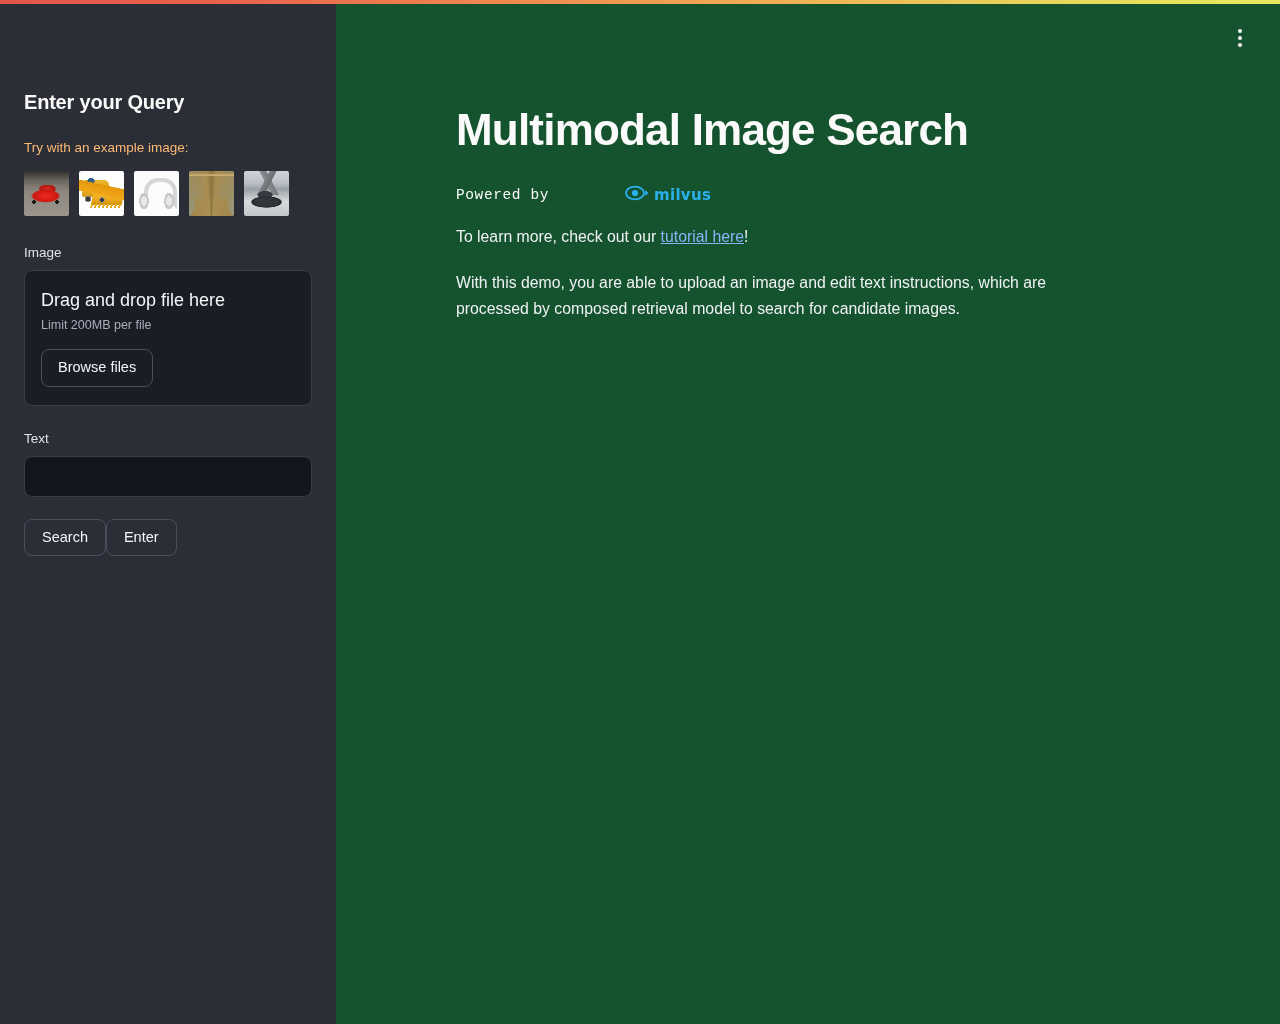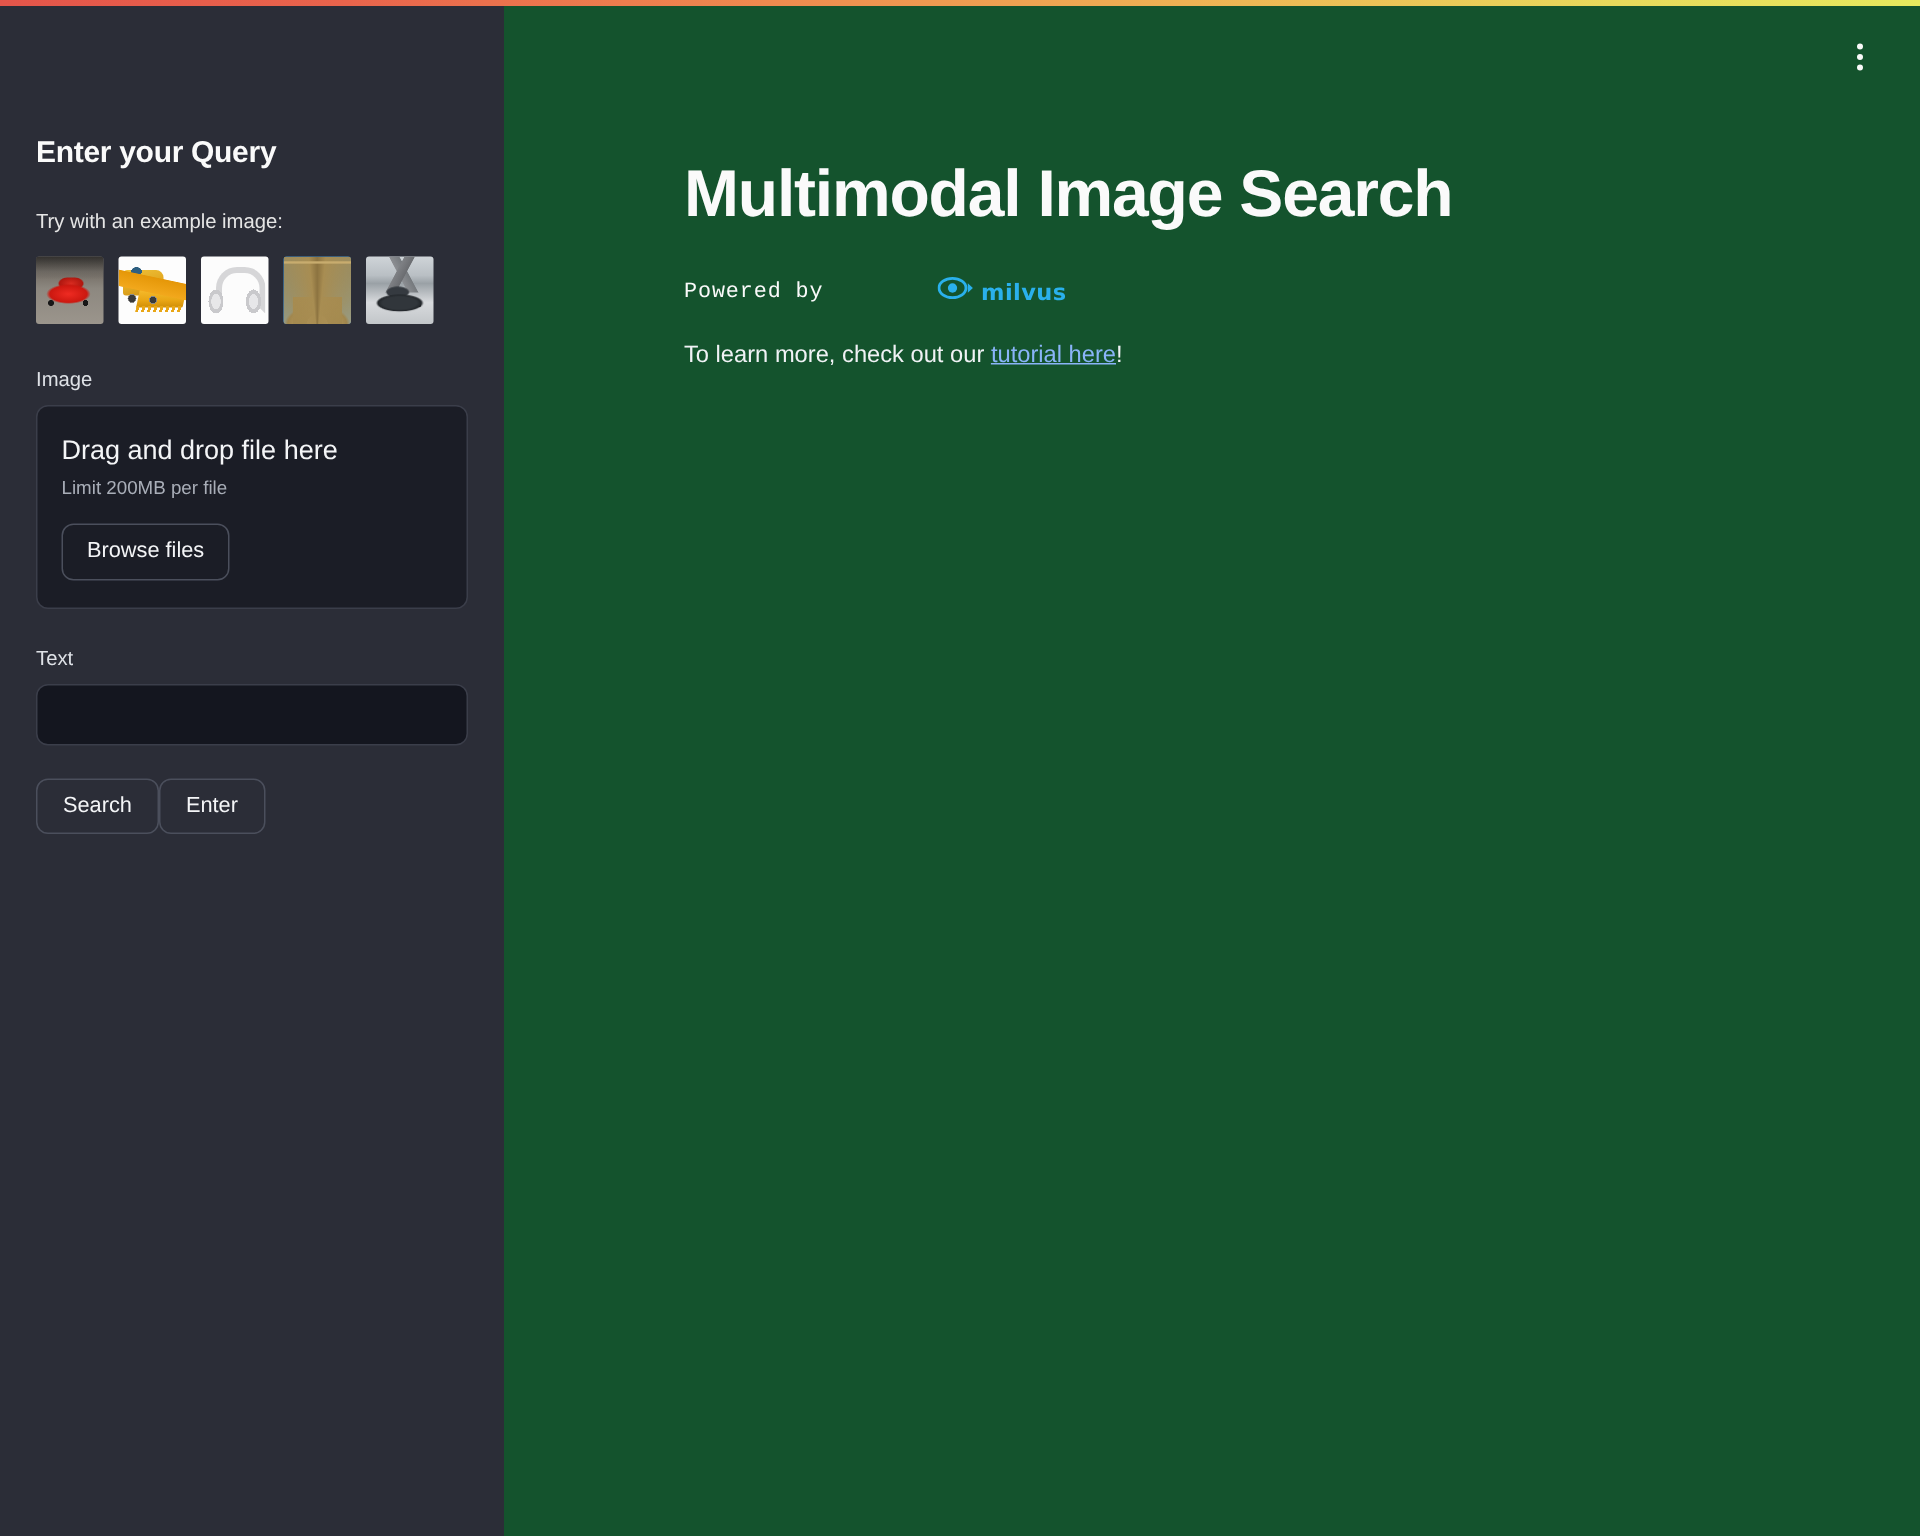--- a/index.html
+++ b/index.html
@@ -51,7 +51,7 @@
 
   .example-label {
     font-size: 13.5px;
-    color: #e5e5e5;
+    color: #fdba74;
     margin-bottom: 13px;
     line-height: 1.4;
   }

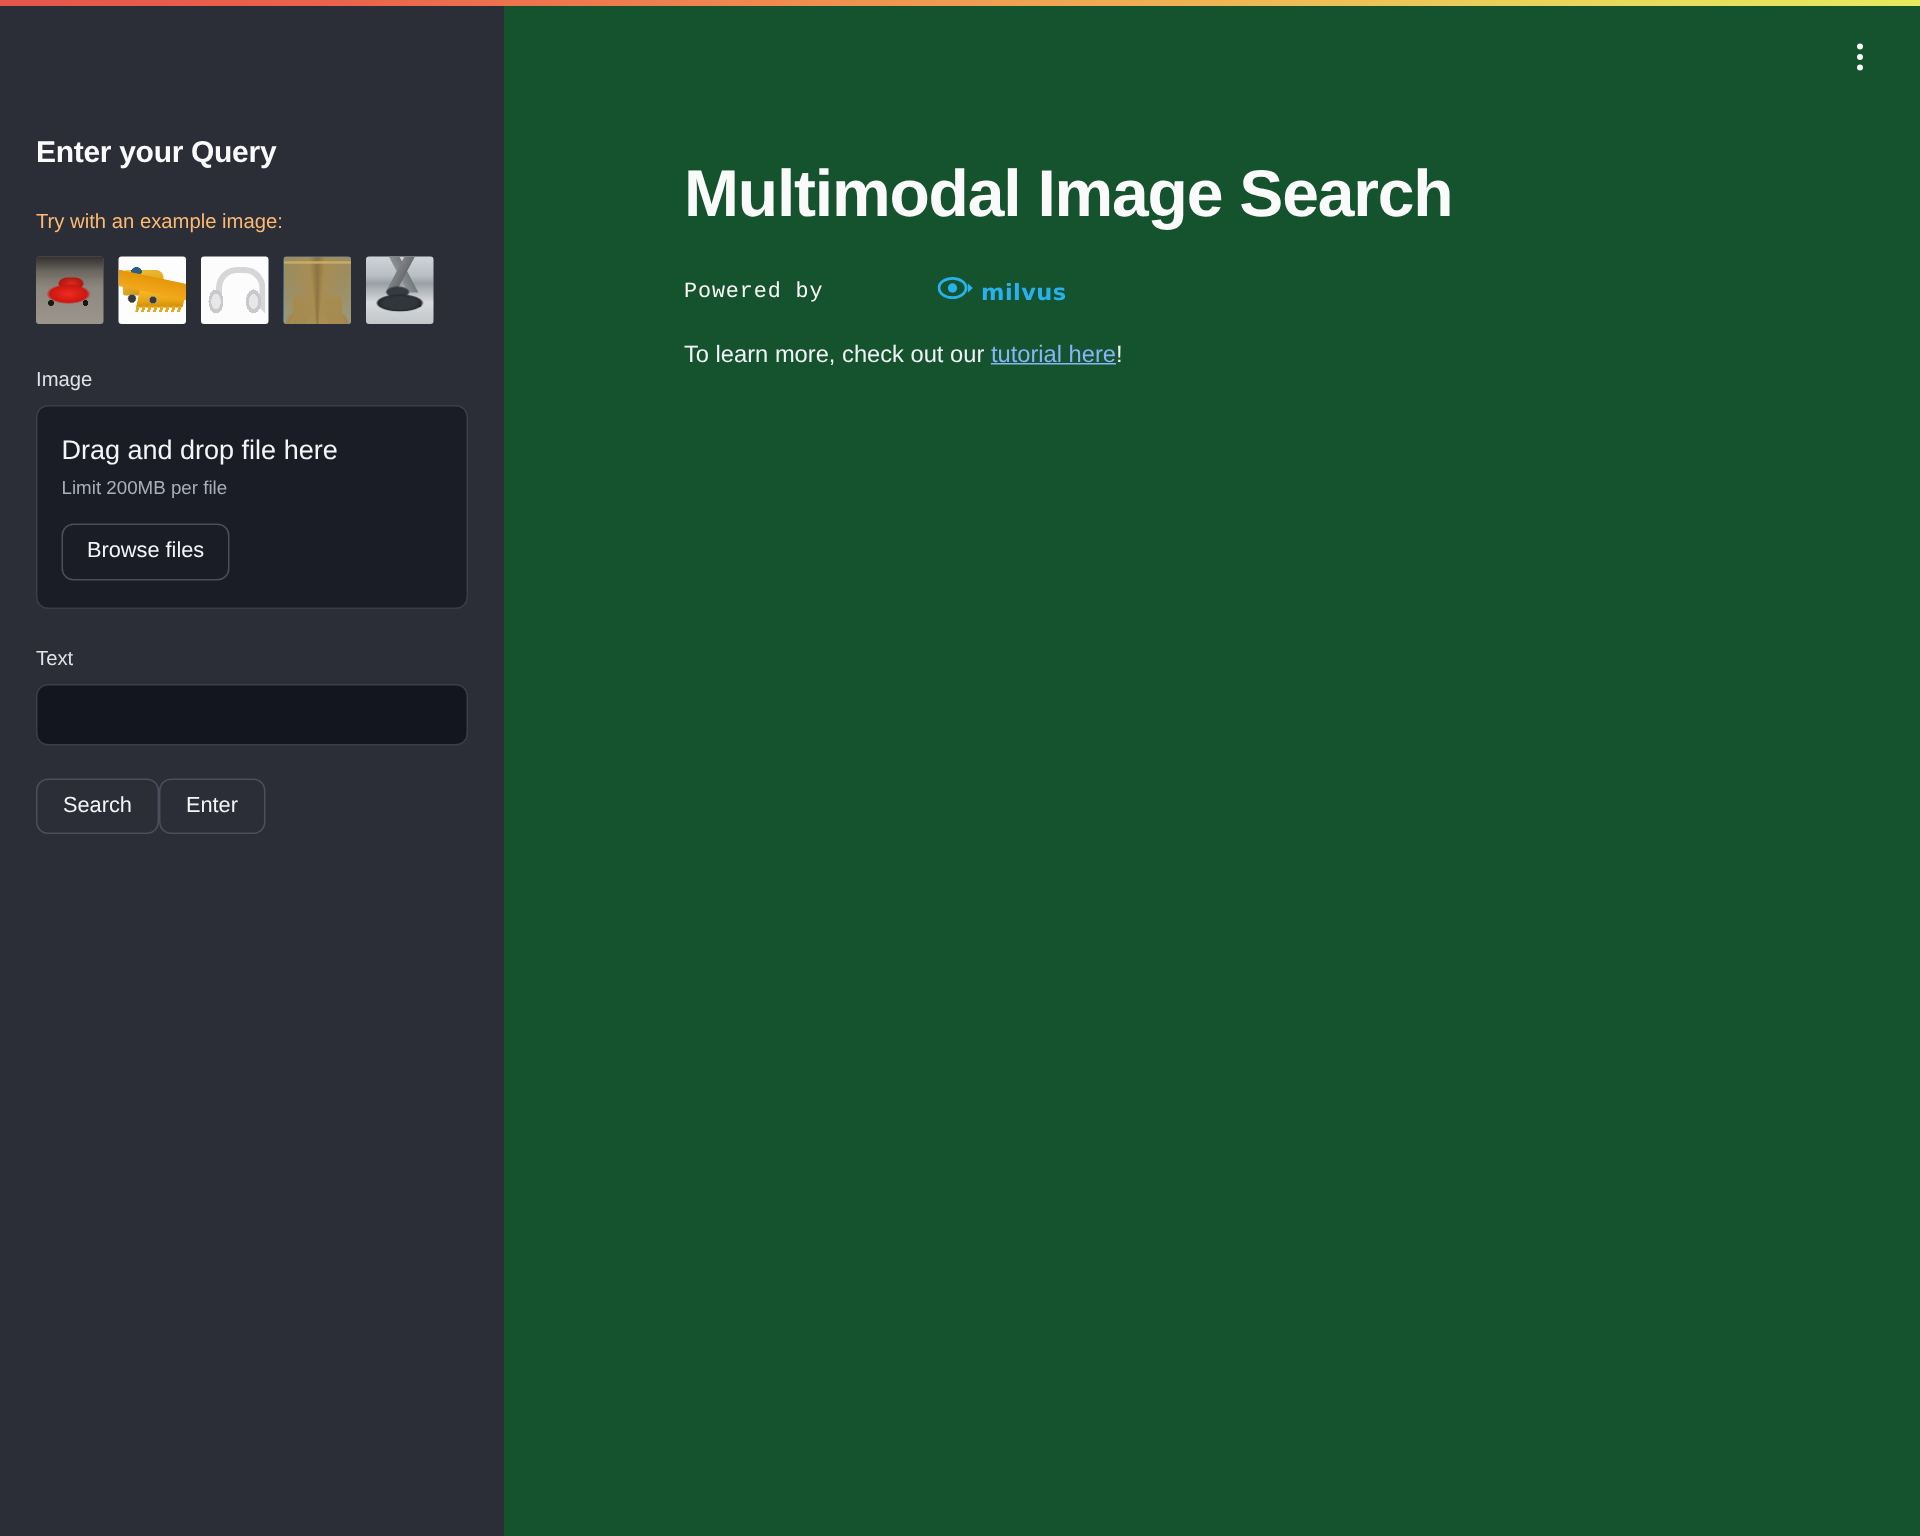--- a/index.html
+++ b/index.html
@@ -394,6 +394,7 @@
         <span>To learn more, check out our </span><a class="link" href="#">tutorial here</a><span>!</span>
       </p>
 
+      <p class="para">With this demo, you are able to upload an image and edit text instructions, which are processed by composed retrieval model to search for candidate images.</p>
 
     </div>
 

